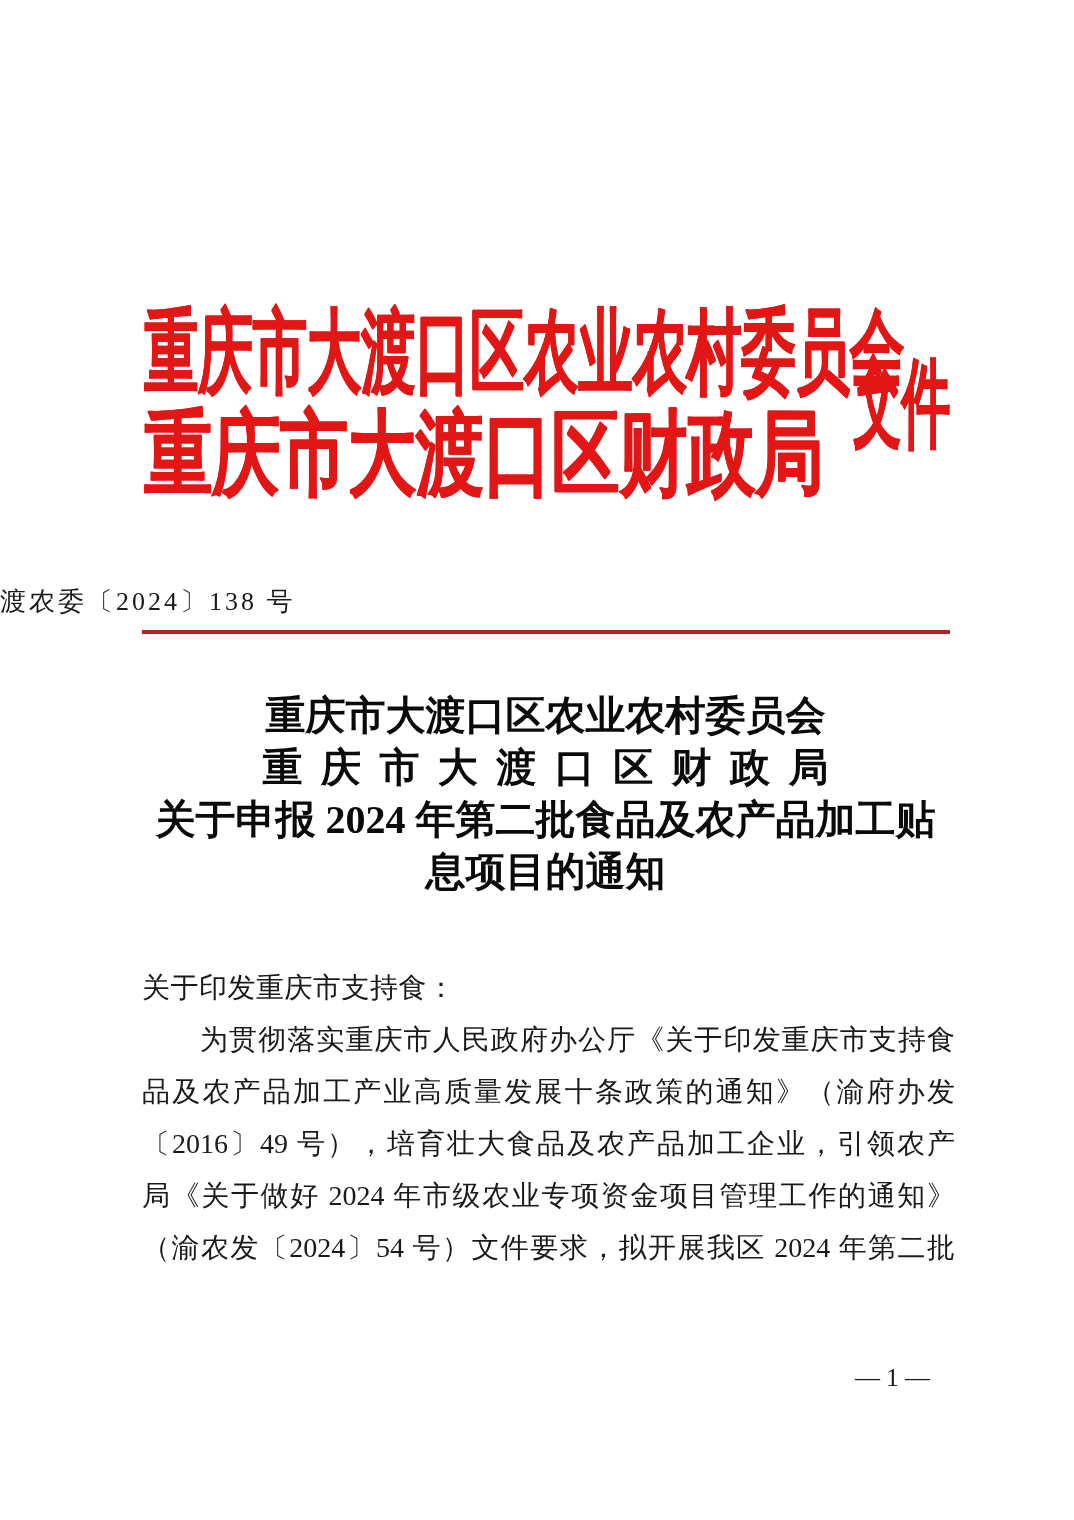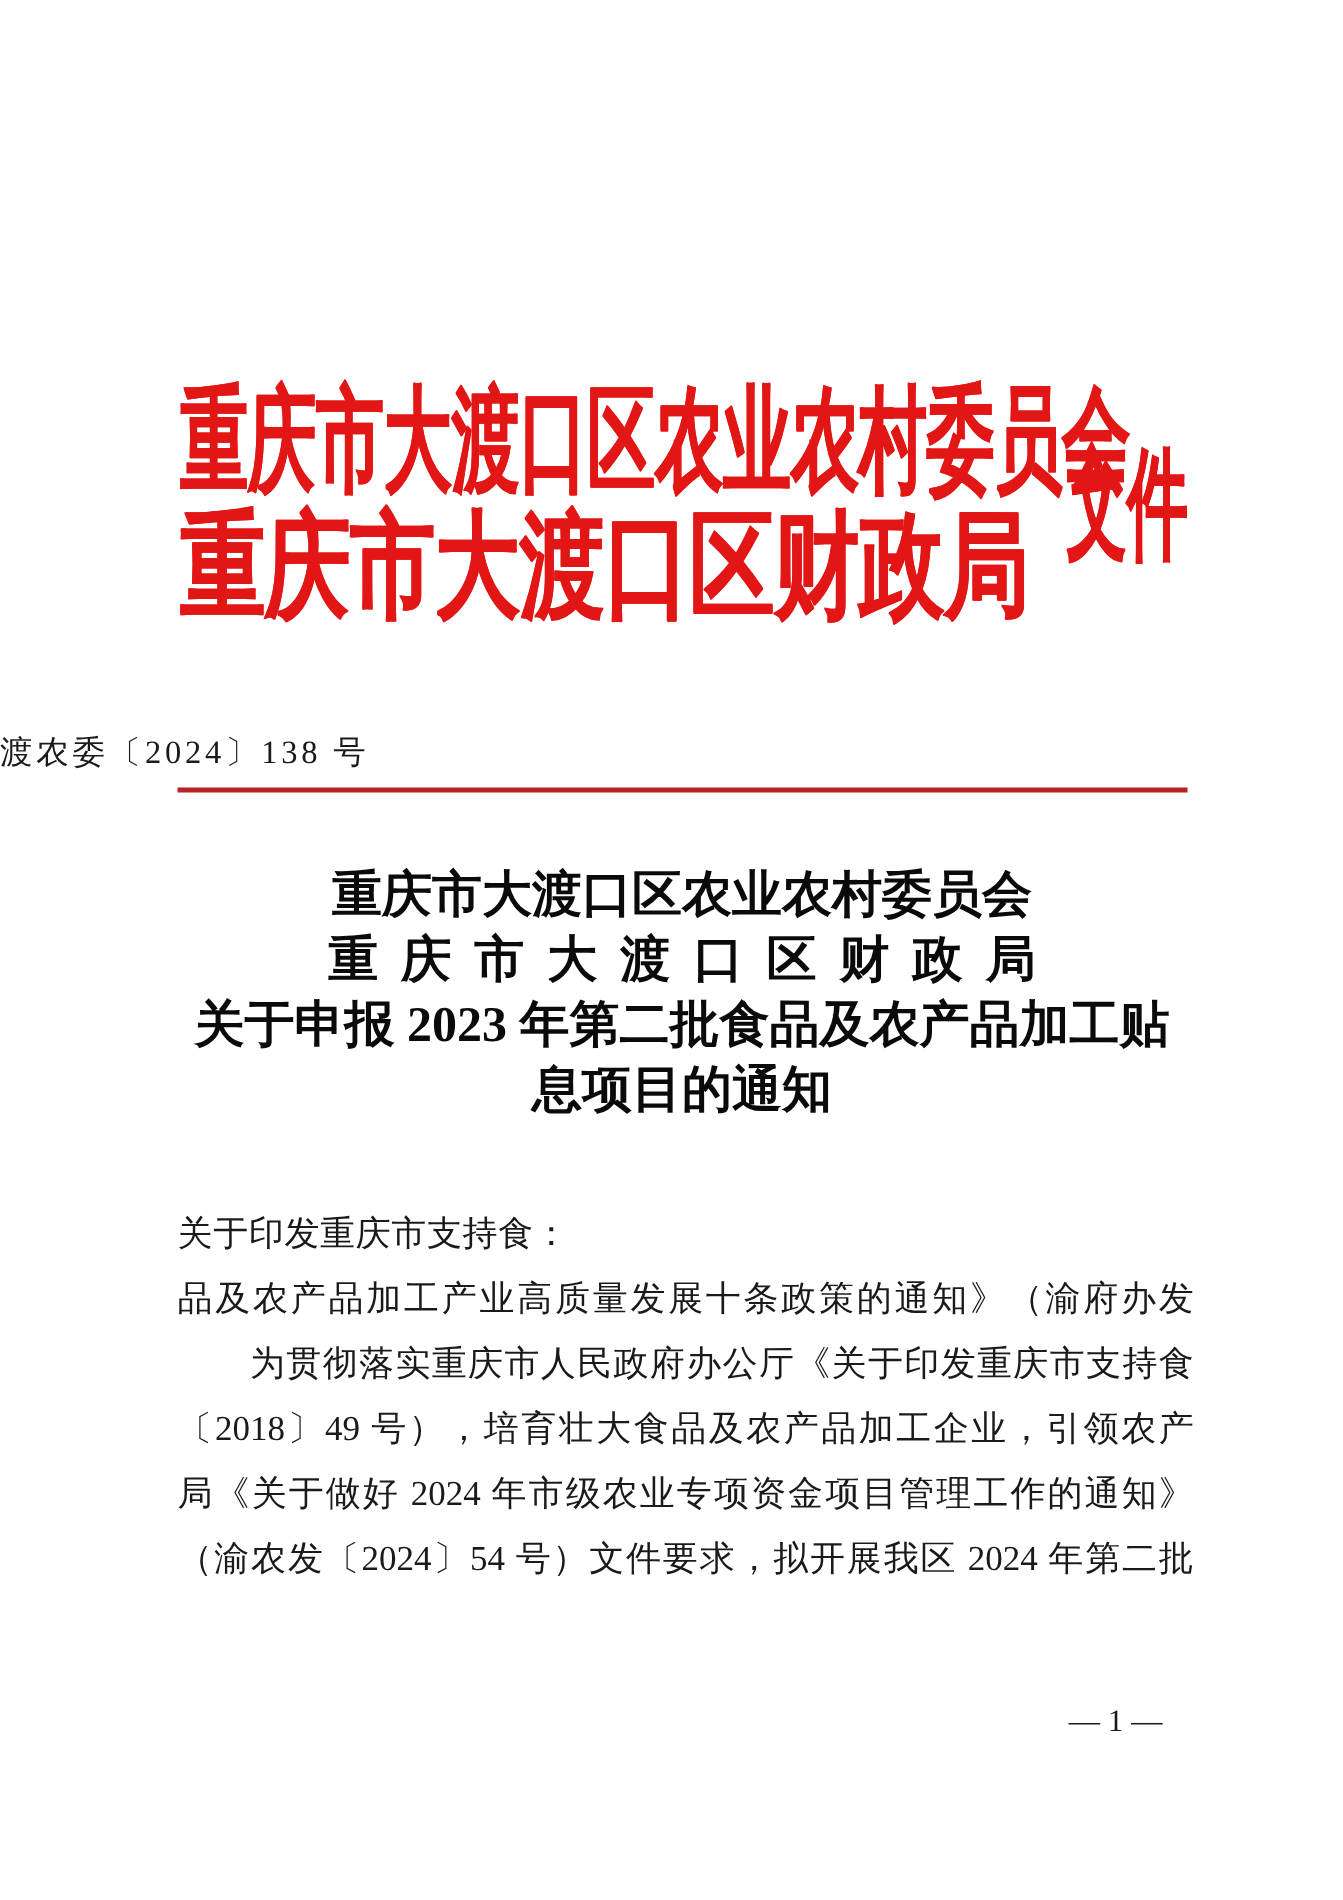--- a/index.html
+++ b/index.html
@@ -157,7 +157,7 @@
   <div class="title-block">
     <div class="title-line">重庆市大渡口区农业农村委员会</div>
     <div class="title-line title-line2">重庆市大渡口区财政局</div>
-    <div class="title-line">关于申报 2023 年第二批食品及农产品加工贴</div>
+    <div class="title-line">关于申报 2024 年第二批食品及农产品加工贴</div>
     <div class="title-line">息项目的通知</div>
   </div>
 

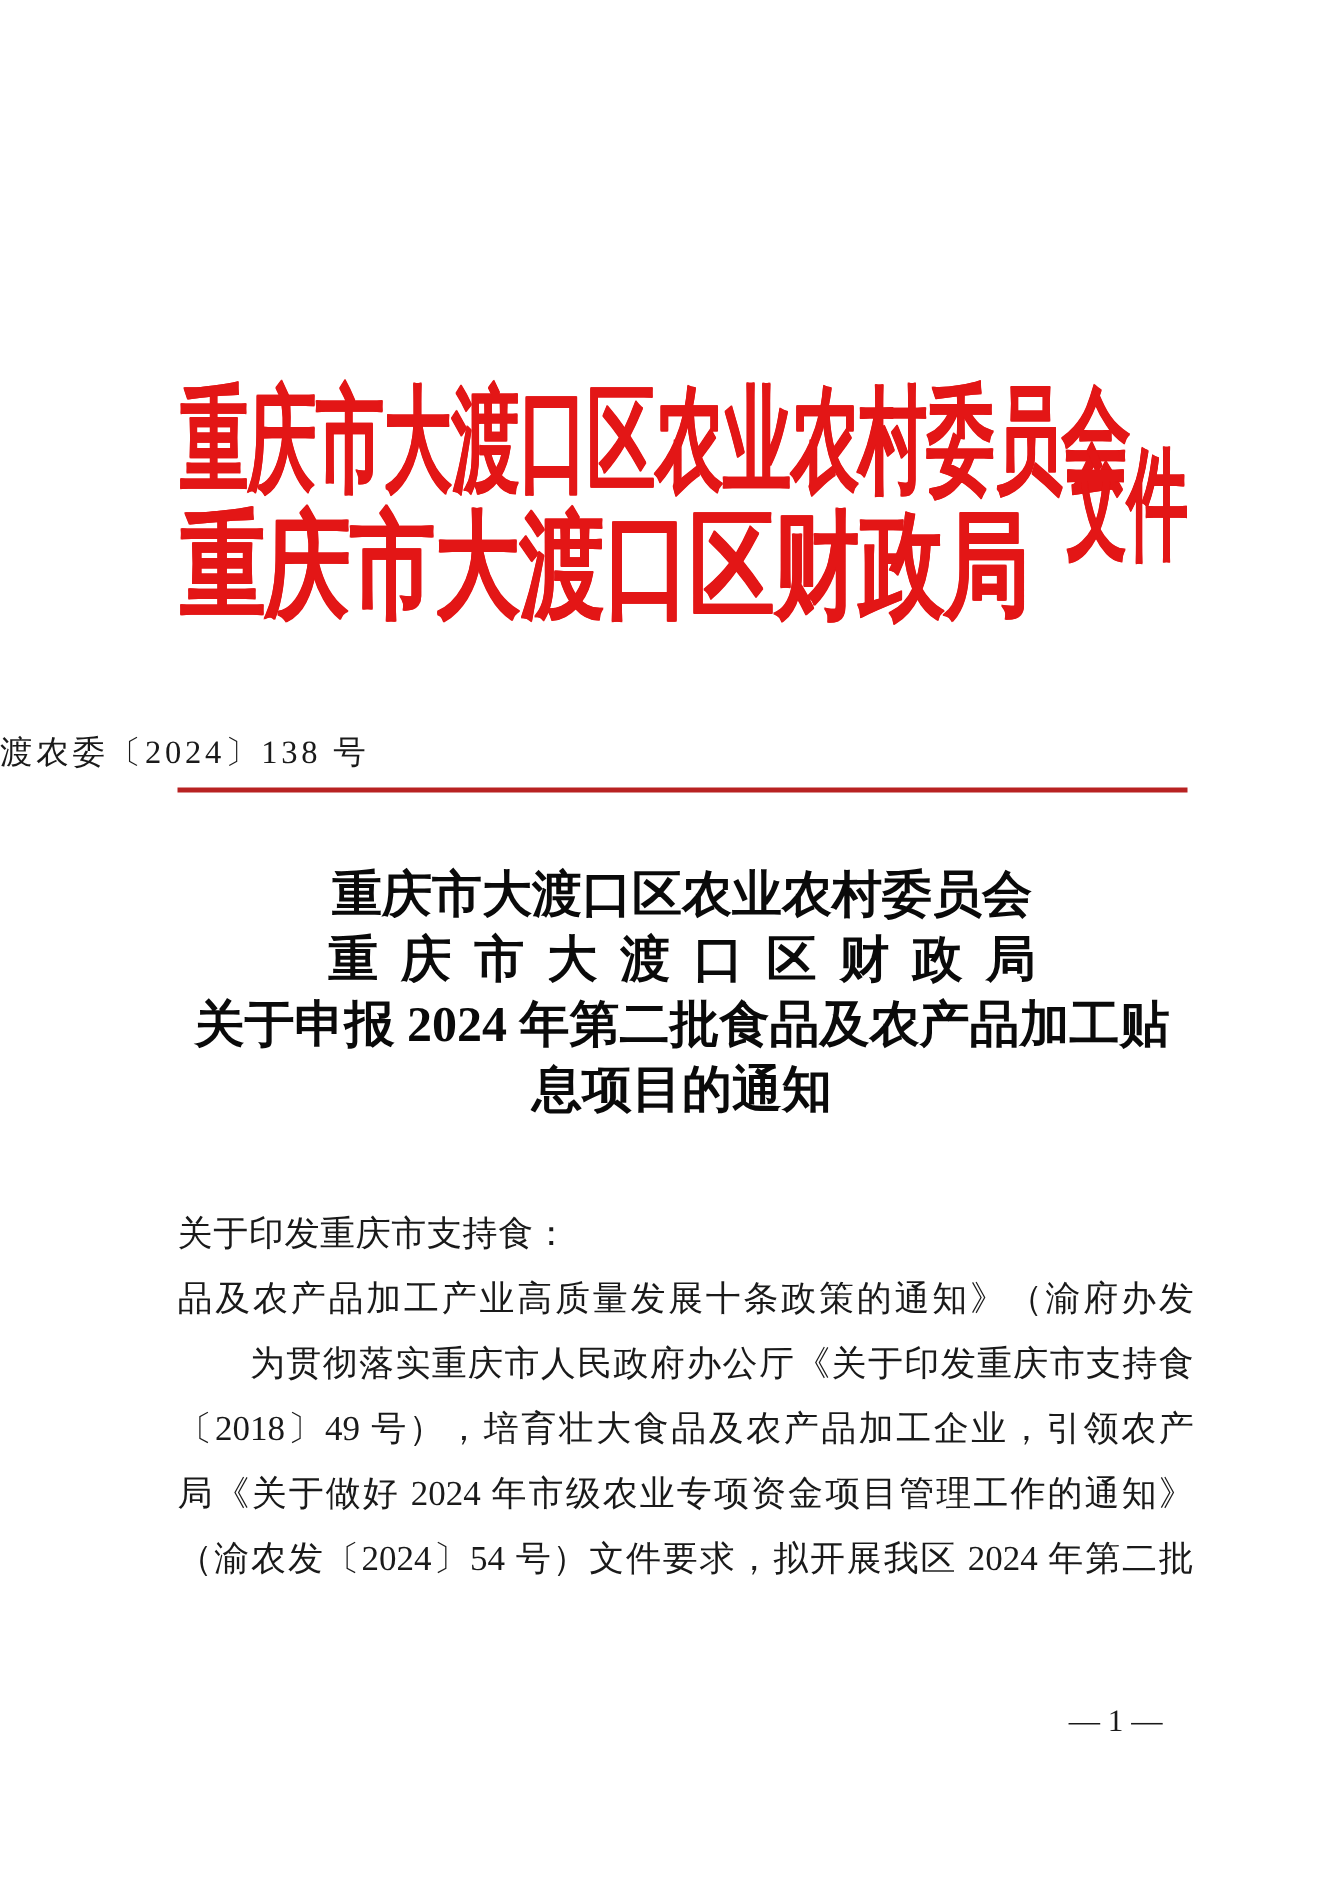--- a/index.html
+++ b/index.html
@@ -163,8 +163,8 @@
 
   <div class="body-block">
     <div class="salutation">关于印发重庆市支持食：</div>
+    <div class="para-line indent">为贯彻落实重庆市人民政府办公厅《关于印发重庆市支持食</div>
     <div class="para-line">品及农产品加工产业高质量发展十条政策的通知》（渝府办发</div>
-    <div class="para-line indent">为贯彻落实重庆市人民政府办公厅《关于印发重庆市支持食</div>
     <div class="para-line">〔2018〕49 号），培育壮大食品及农产品加工企业，引领农产</div>
     <div class="para-line">局《关于做好 2024 年市级农业专项资金项目管理工作的通知》</div>
     <div class="para-line">（渝农发〔2024〕54 号）文件要求，拟开展我区 2024 年第二批</div>

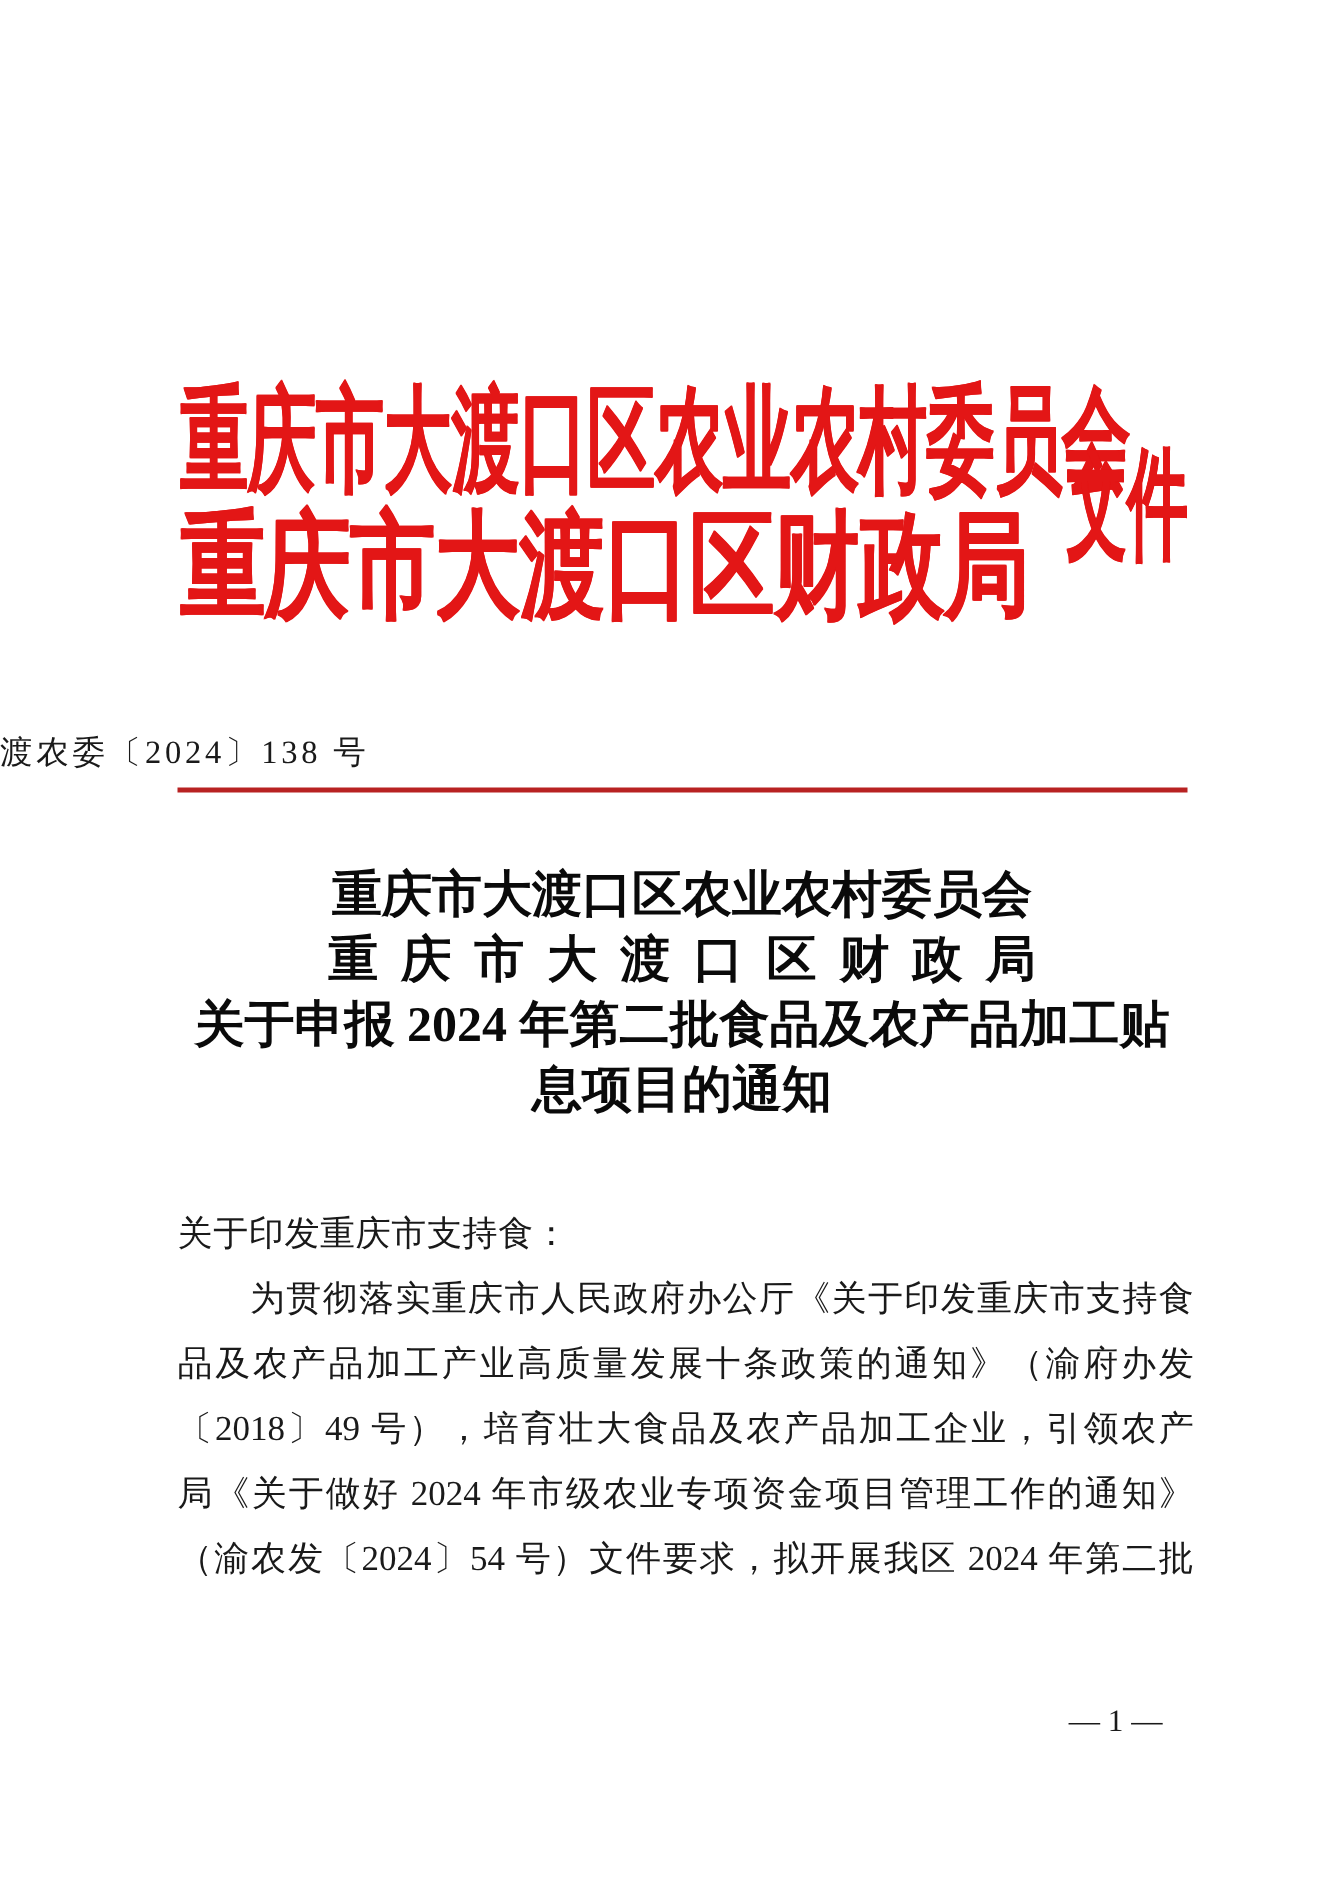--- a/index.html
+++ b/index.html
@@ -165,7 +165,7 @@
     <div class="salutation">关于印发重庆市支持食：</div>
     <div class="para-line indent">为贯彻落实重庆市人民政府办公厅《关于印发重庆市支持食</div>
     <div class="para-line">品及农产品加工产业高质量发展十条政策的通知》（渝府办发</div>
-    <div class="para-line">〔2018〕49 号），培育壮大食品及农产品加工企业，引领农产</div>
+    <div class="para-line">〔2016〕49 号），培育壮大食品及农产品加工企业，引领农产</div>
     <div class="para-line">局《关于做好 2024 年市级农业专项资金项目管理工作的通知》</div>
     <div class="para-line">（渝农发〔2024〕54 号）文件要求，拟开展我区 2024 年第二批</div>
   </div>

